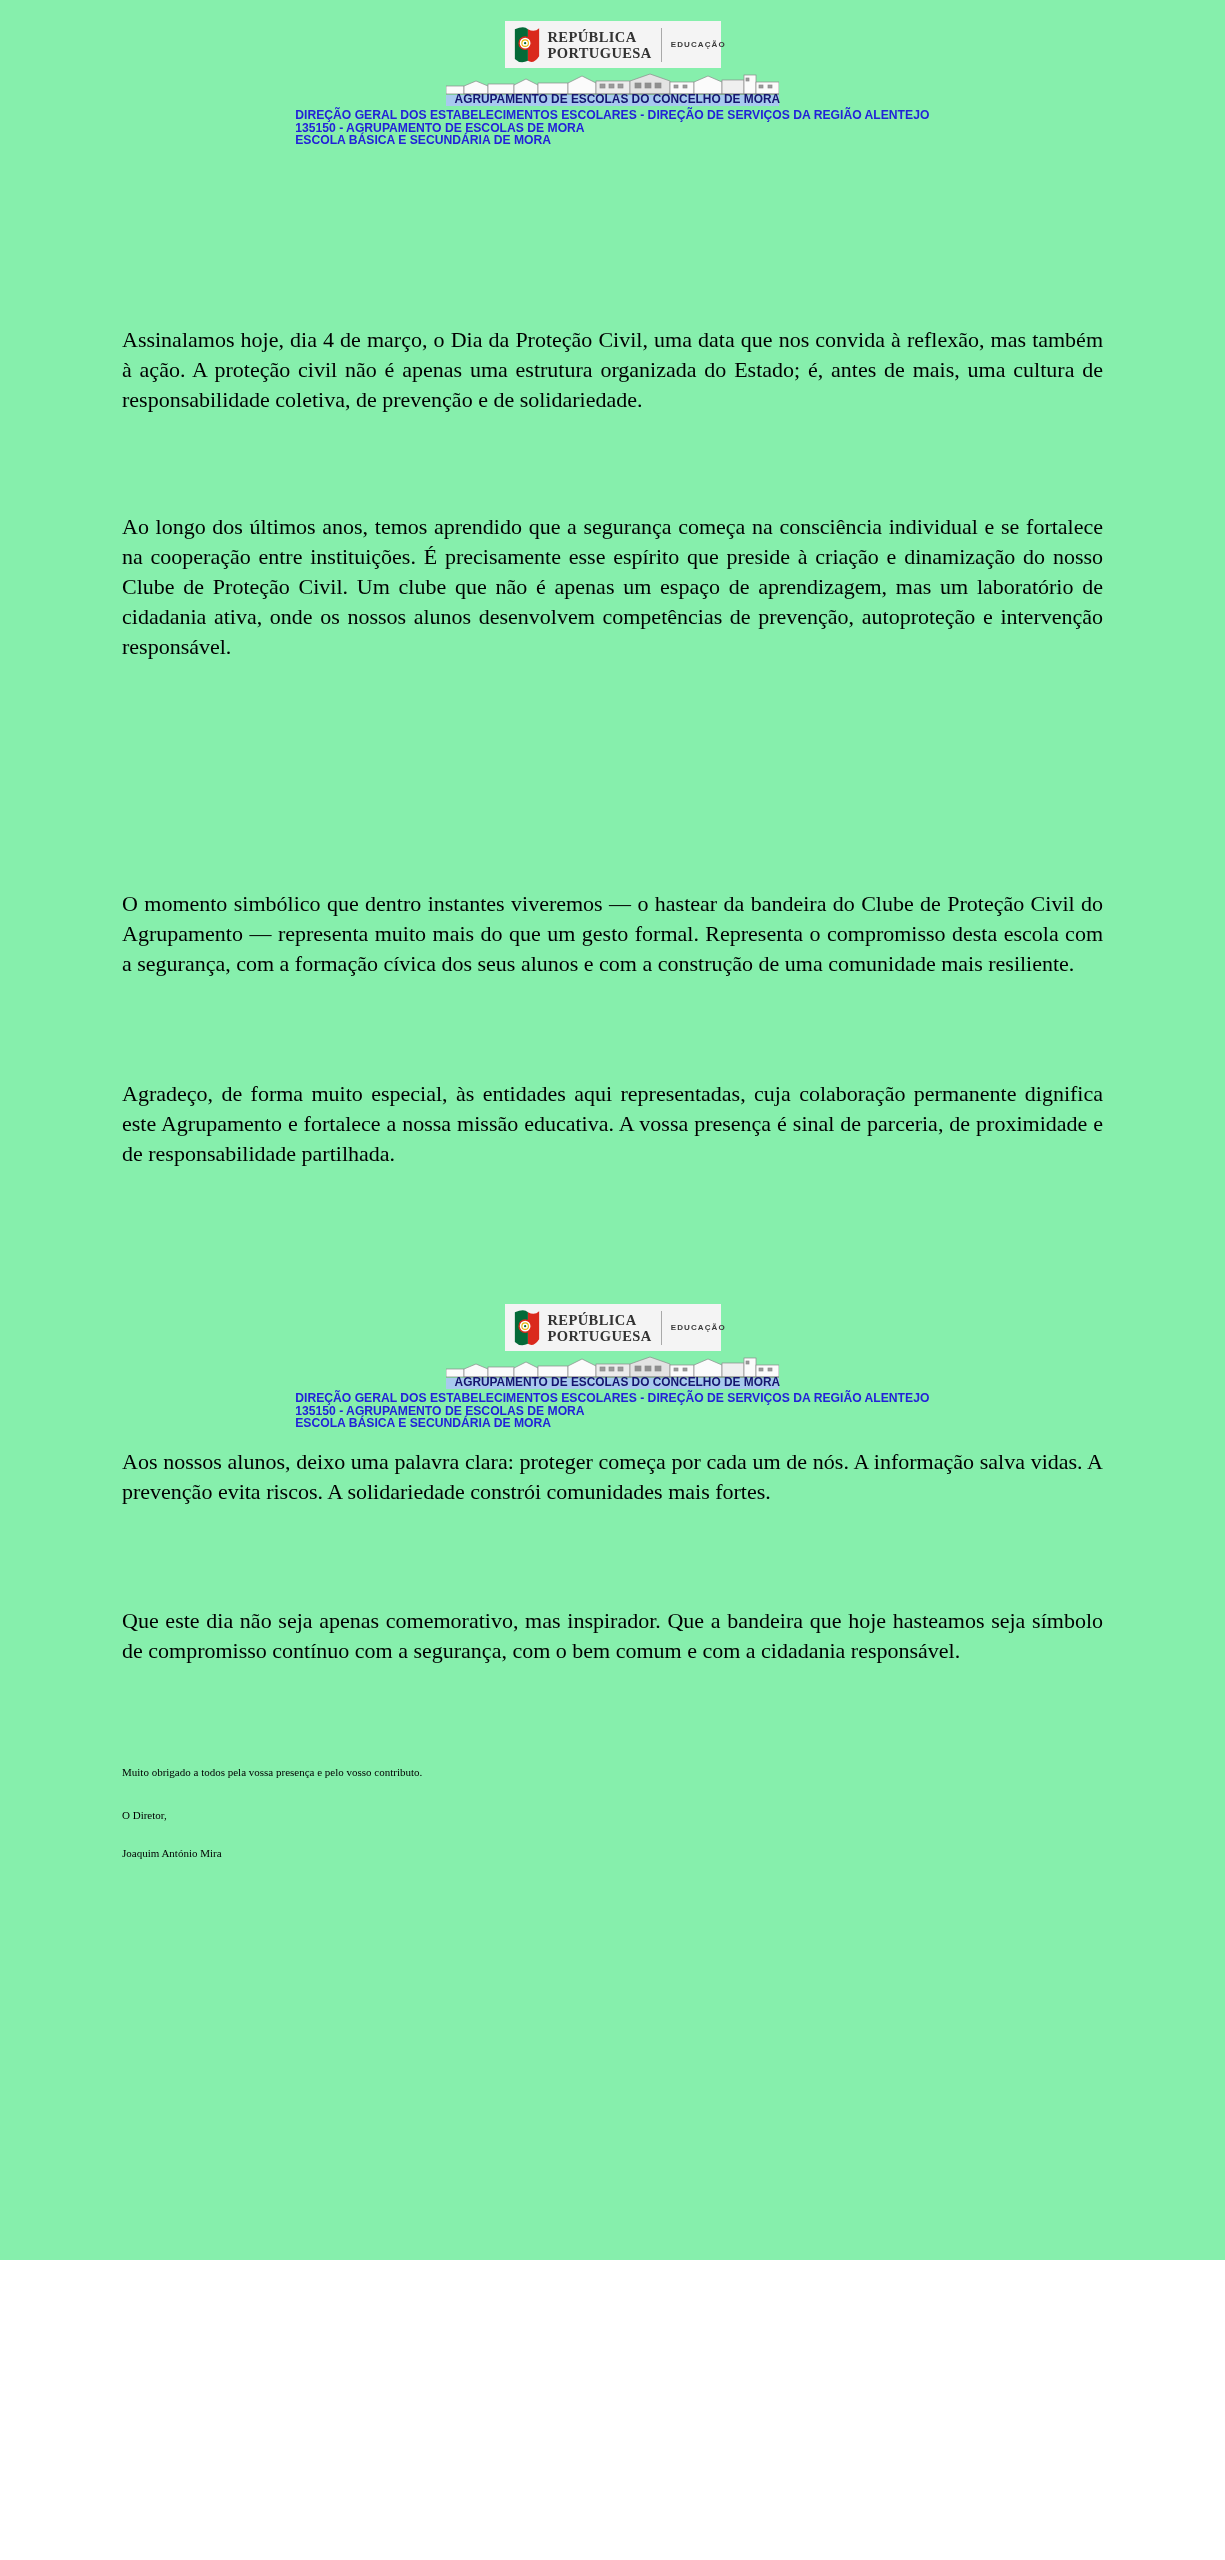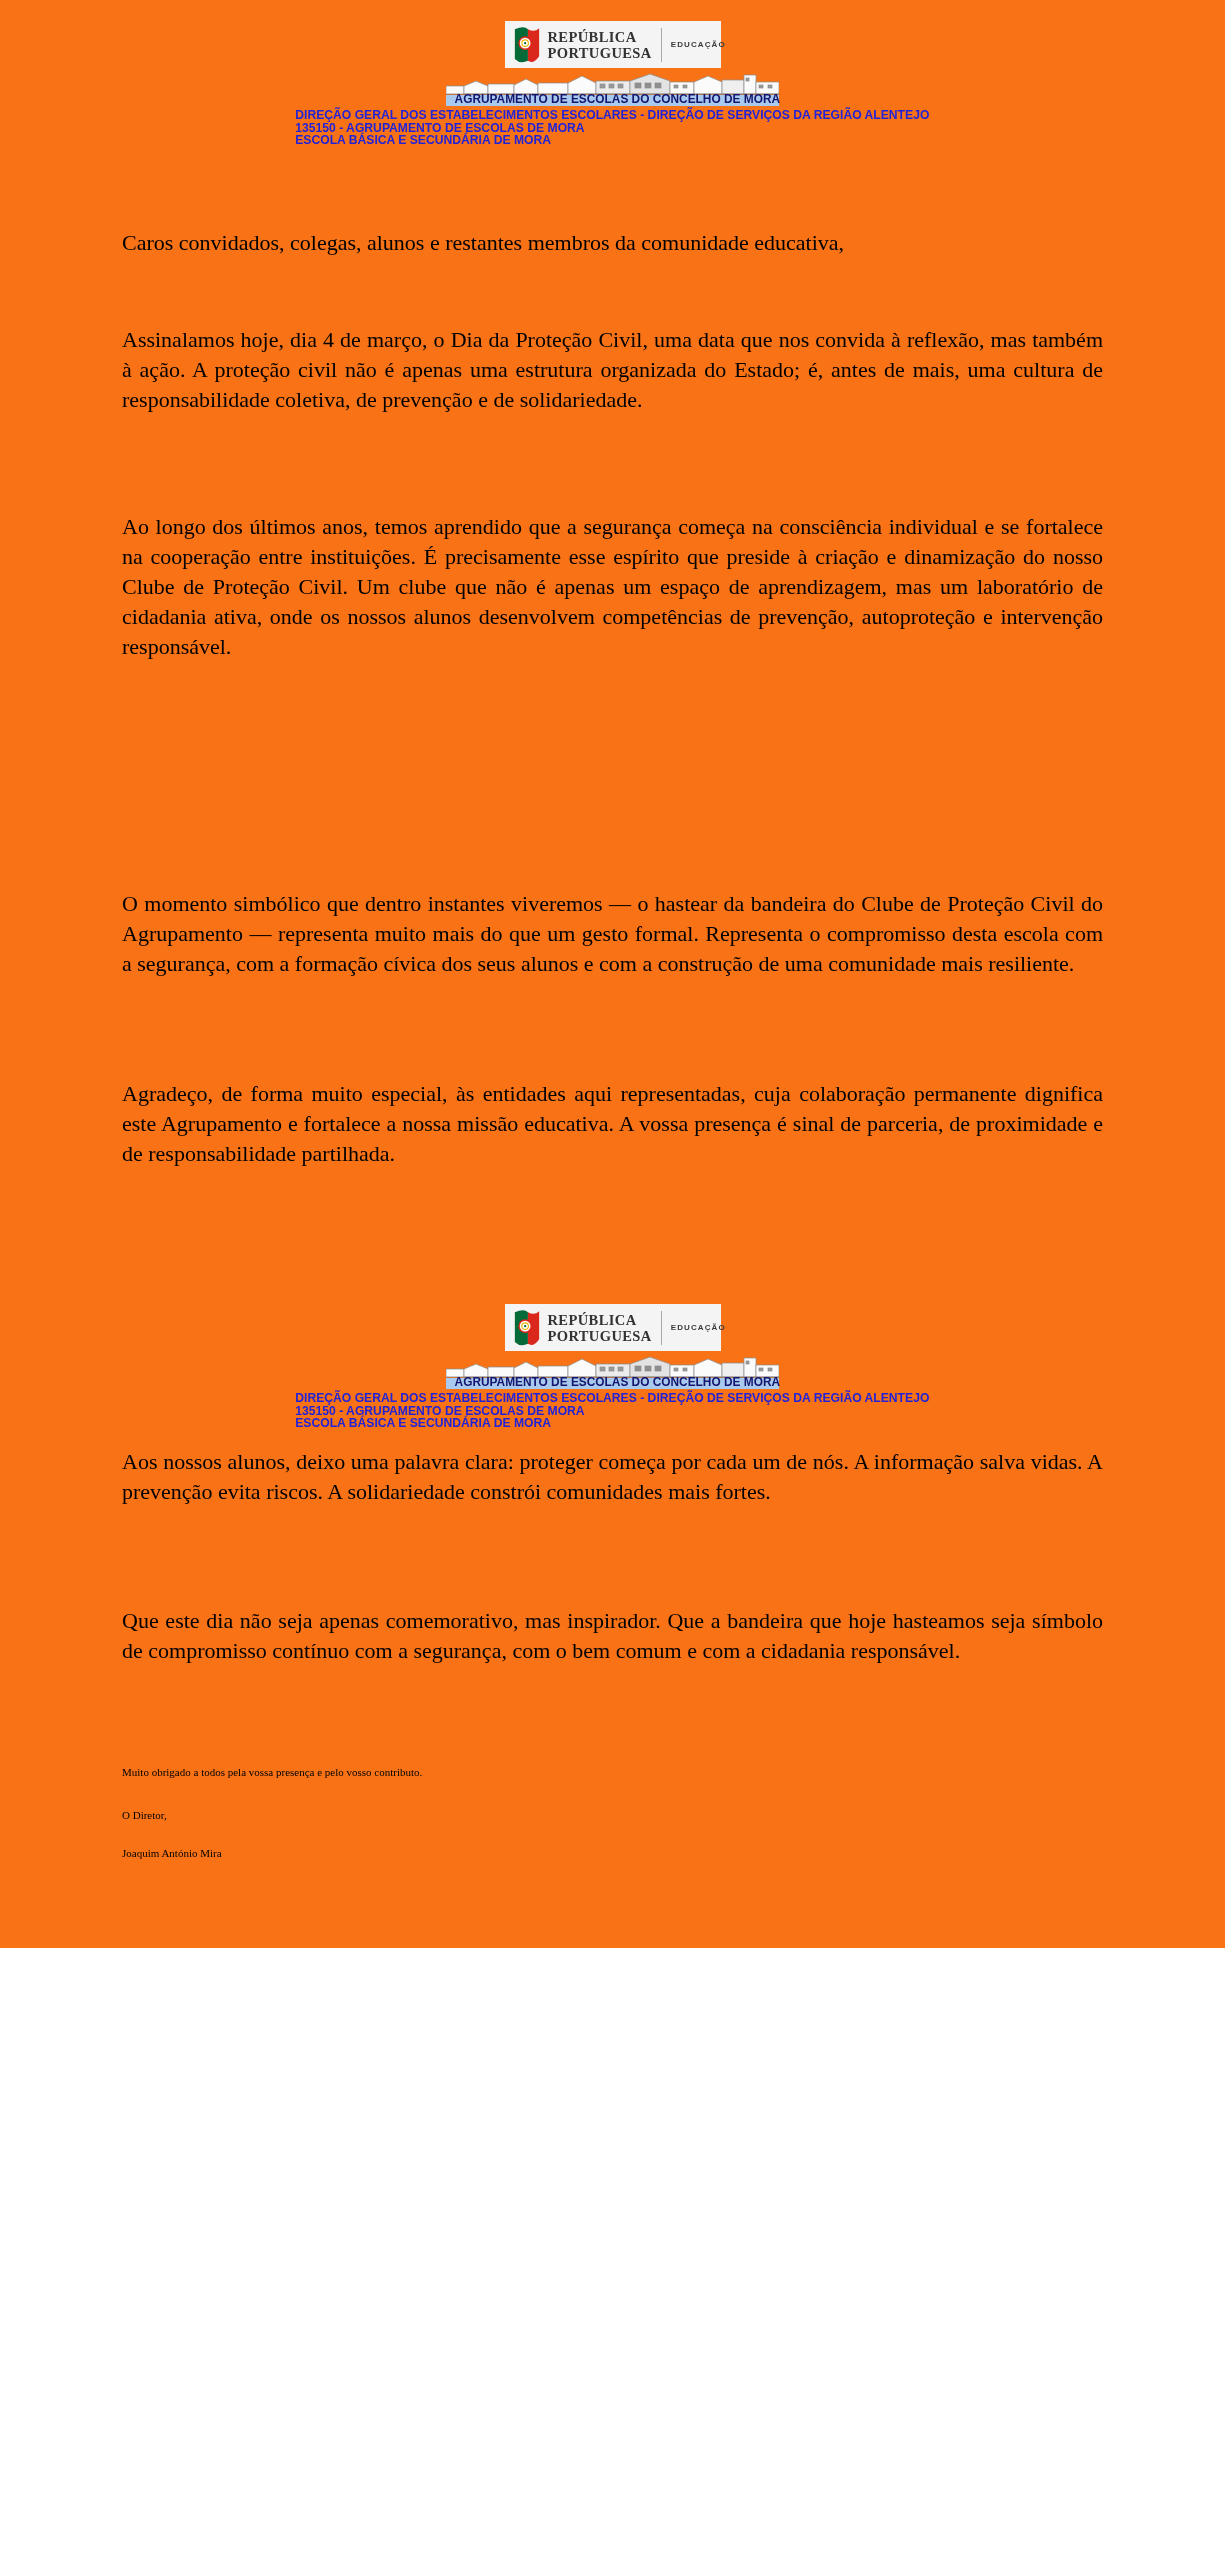--- a/index.html
+++ b/index.html
@@ -4,8 +4,8 @@
 <style>
   html,body { margin:0; padding:0; background:#ffffff; }
   .page {
-    position:relative; width:1225px; height:1948px;
-    background:#f97316; overflow:hidden;
+    position:relative; width:1225px; height:2260px;
+    background:#86efac; overflow:hidden;
     font-family:"Liberation Serif", serif; color:#000;
   }
 

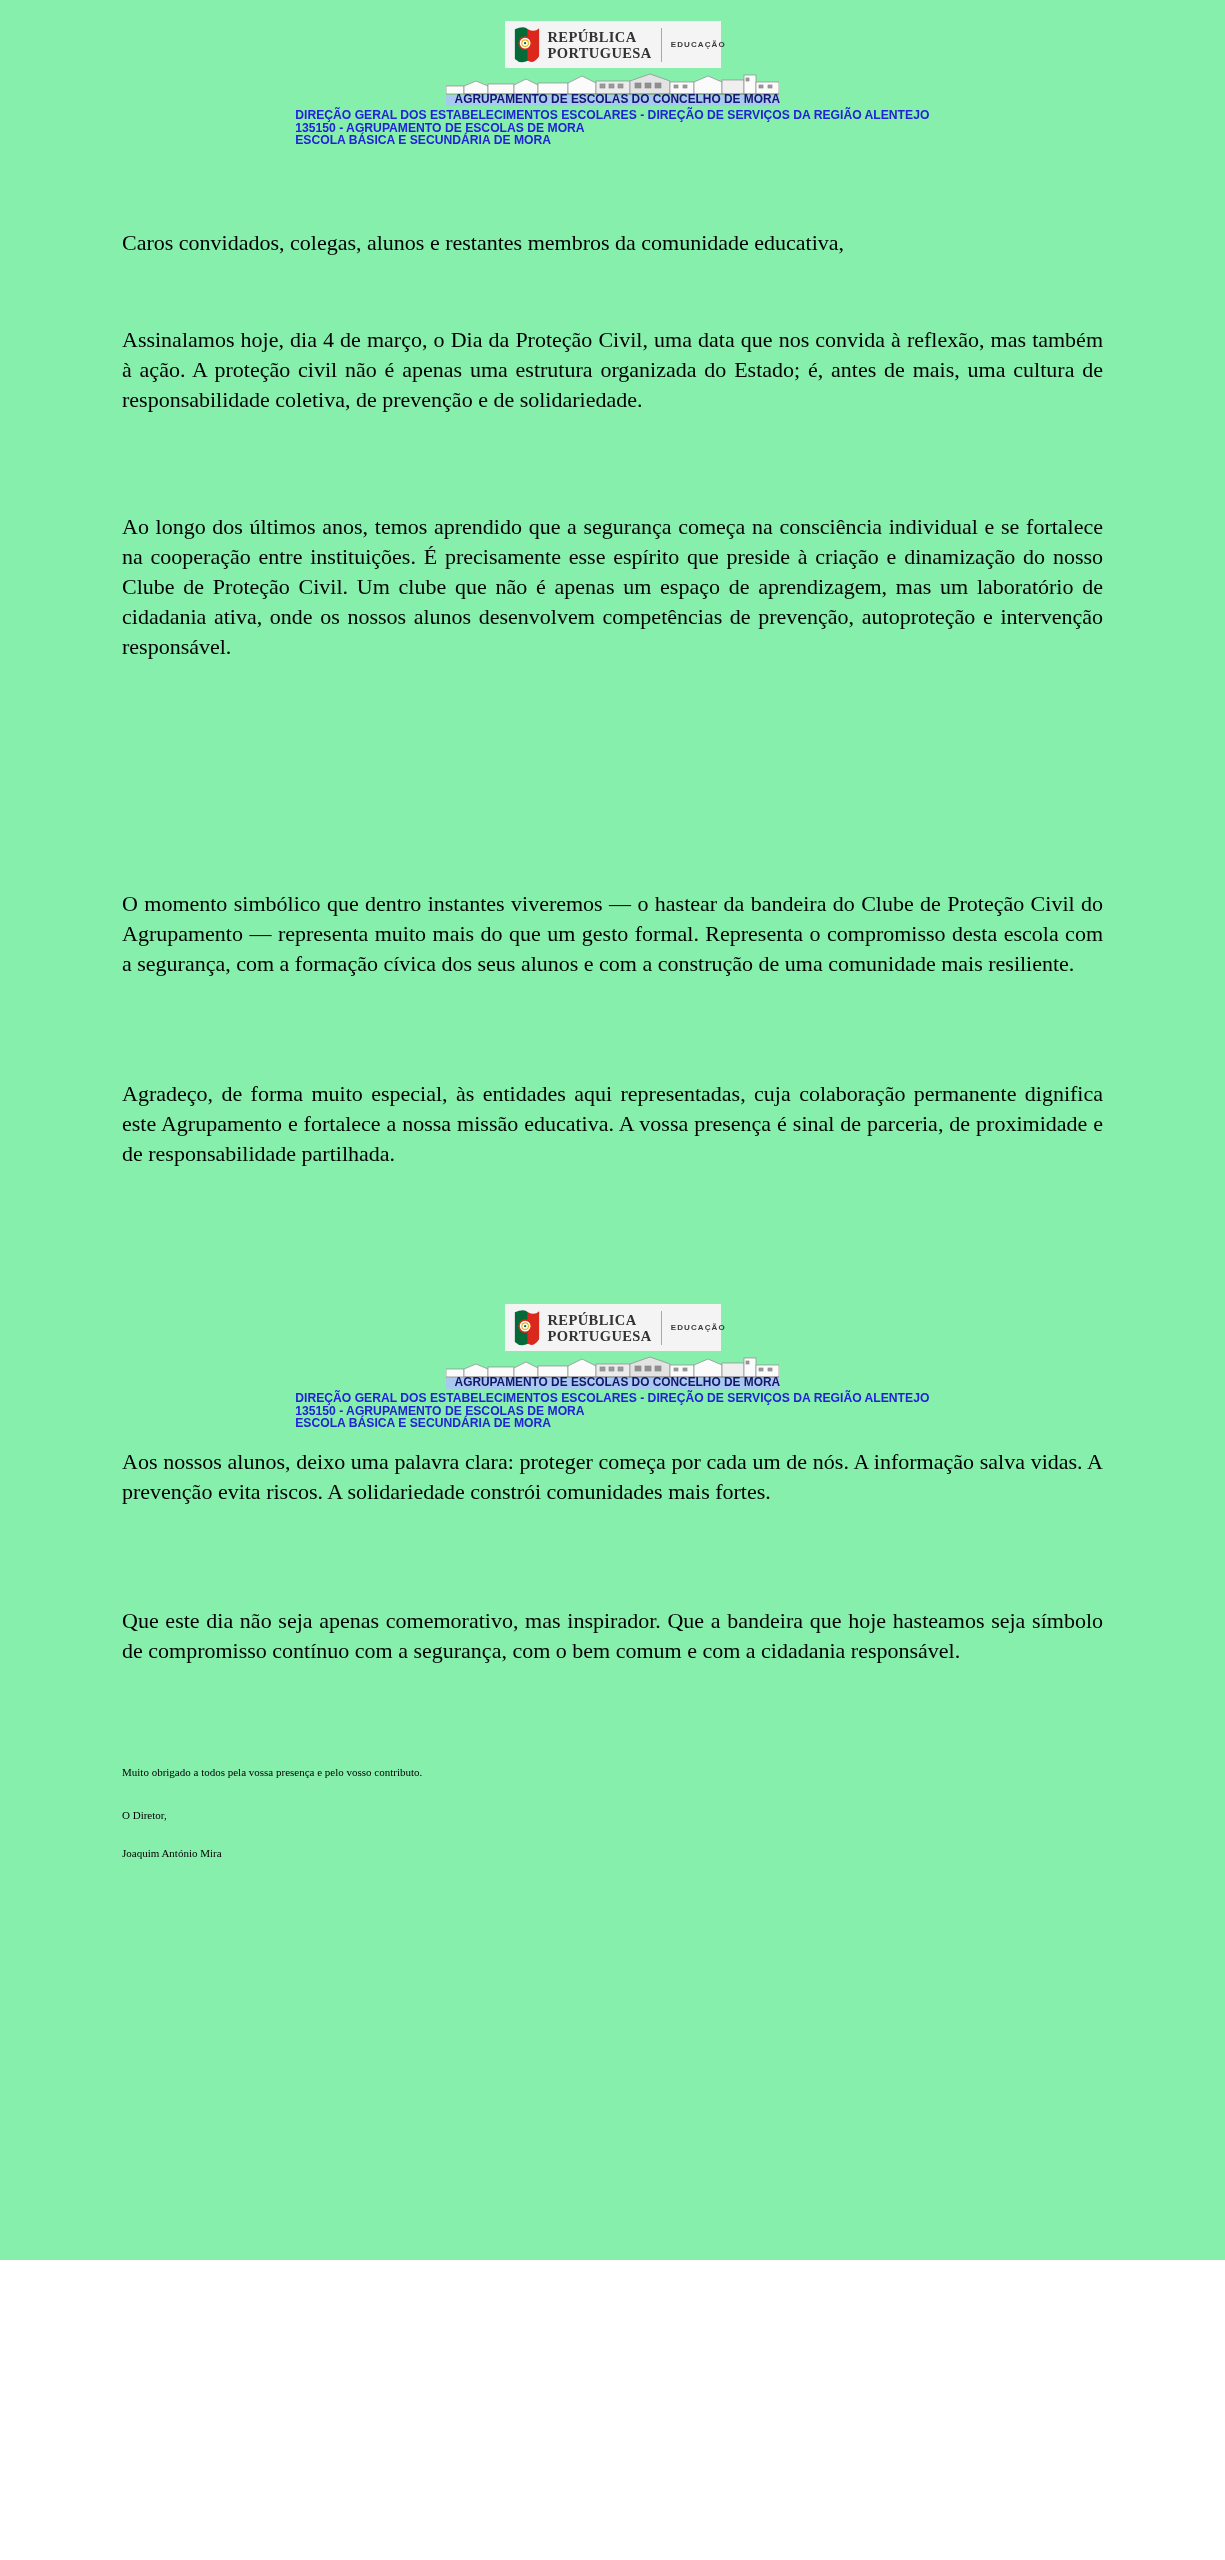--- a/index.html
+++ b/index.html
@@ -118,7 +118,6 @@
     </div>
   </div>
 
-  <p class="para" style="top:228px">Caros convidados, colegas, alunos e restantes membros da comunidade educativa,</p>
   <p class="para" style="top:325px">Assinalamos hoje, dia 4 de março, o Dia da Proteção Civil, uma data que nos convida à reflexão, mas também à ação. A proteção civil não é apenas uma estrutura organizada do Estado; é, antes de mais, uma cultura de responsabilidade coletiva, de prevenção e de solidariedade.</p>
   <p class="para" style="top:512px">Ao longo dos últimos anos, temos aprendido que a segurança começa na consciência individual e se fortalece na cooperação entre instituições. É precisamente esse espírito que preside à criação e dinamização do nosso Clube de Proteção Civil. Um clube que não é apenas um espaço de aprendizagem, mas um laboratório de cidadania ativa, onde os nossos alunos desenvolvem competências de prevenção, autoproteção e intervenção responsável.</p>
   <p class="para" style="top:889px">O momento simbólico que dentro instantes viveremos — o hastear da bandeira do Clube de Proteção Civil do Agrupamento — representa muito mais do que um gesto formal. Representa o compromisso desta escola com a segurança, com a formação cívica dos seus alunos e com a construção de uma comunidade mais resiliente.</p>

